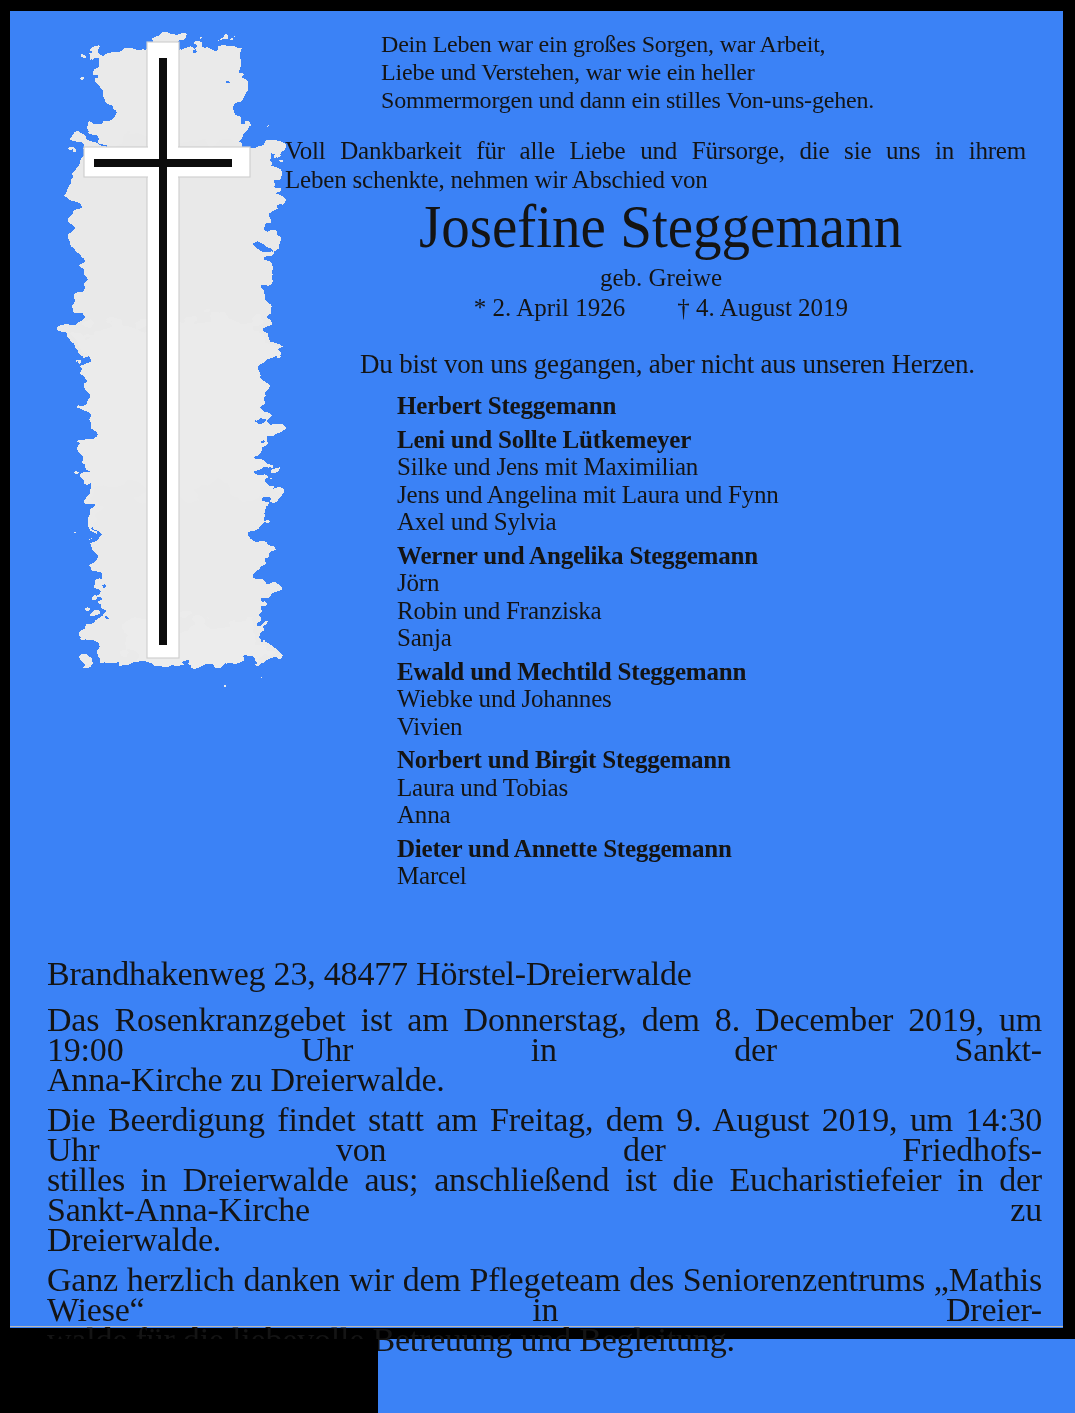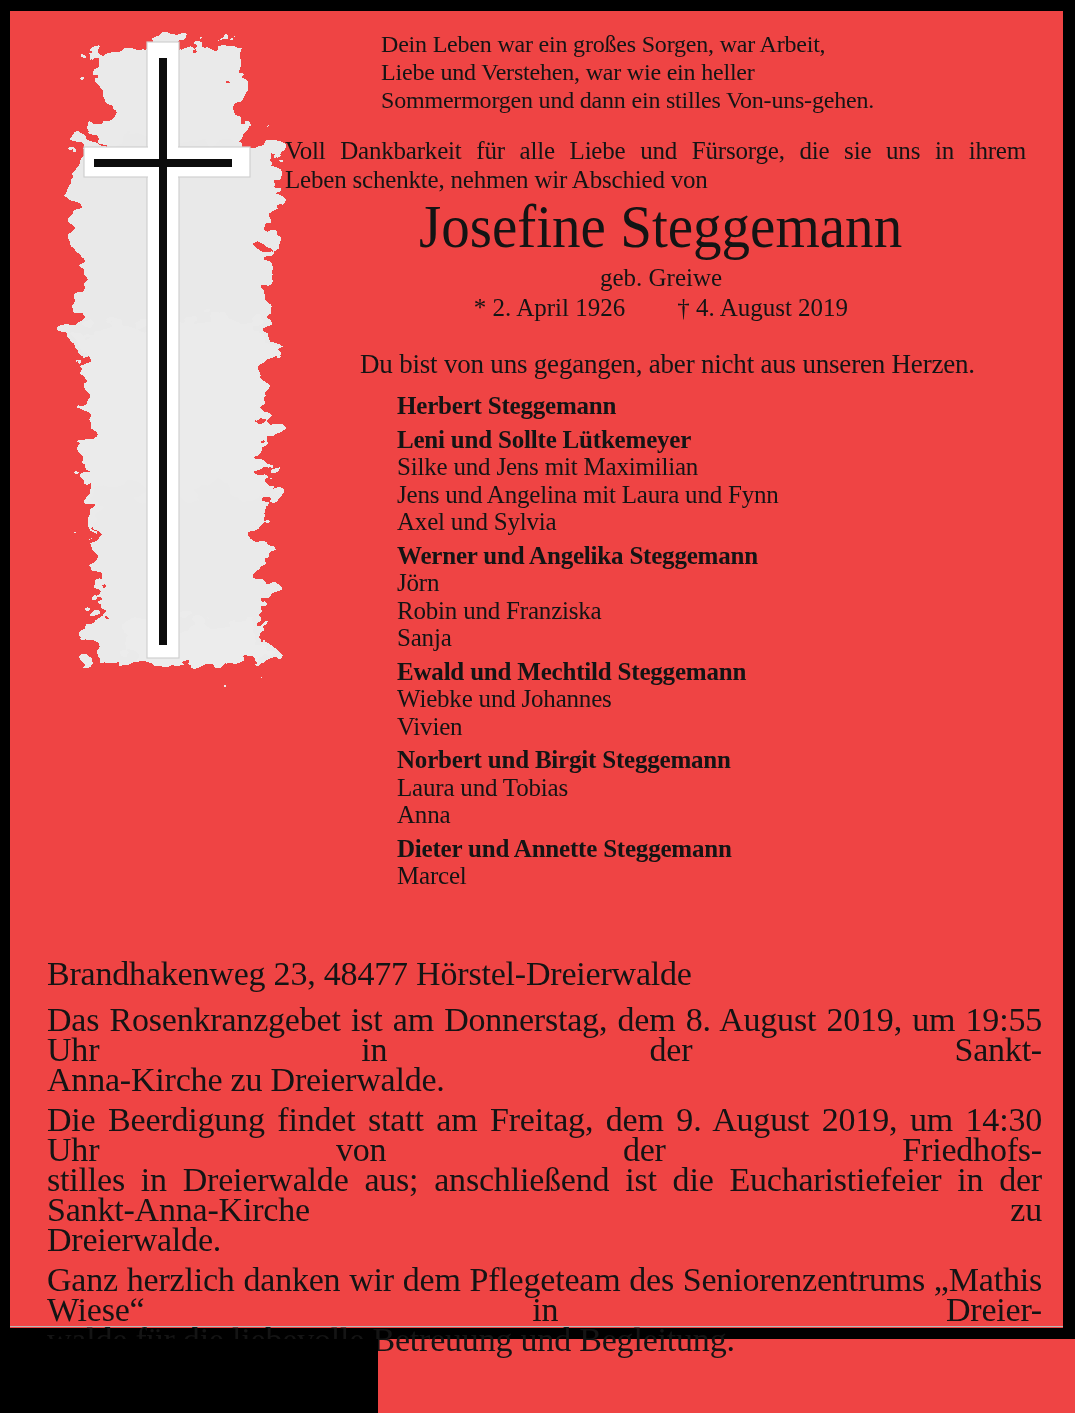--- a/index.html
+++ b/index.html
@@ -8,7 +8,7 @@
     position: relative;
     width: 1075px;
     height: 1413px;
-    background: #ef4444;
+    background: #3b82f6;
     overflow: hidden;
     font-family: "Liberation Serif", "DejaVu Serif", serif;
     color: #141414;

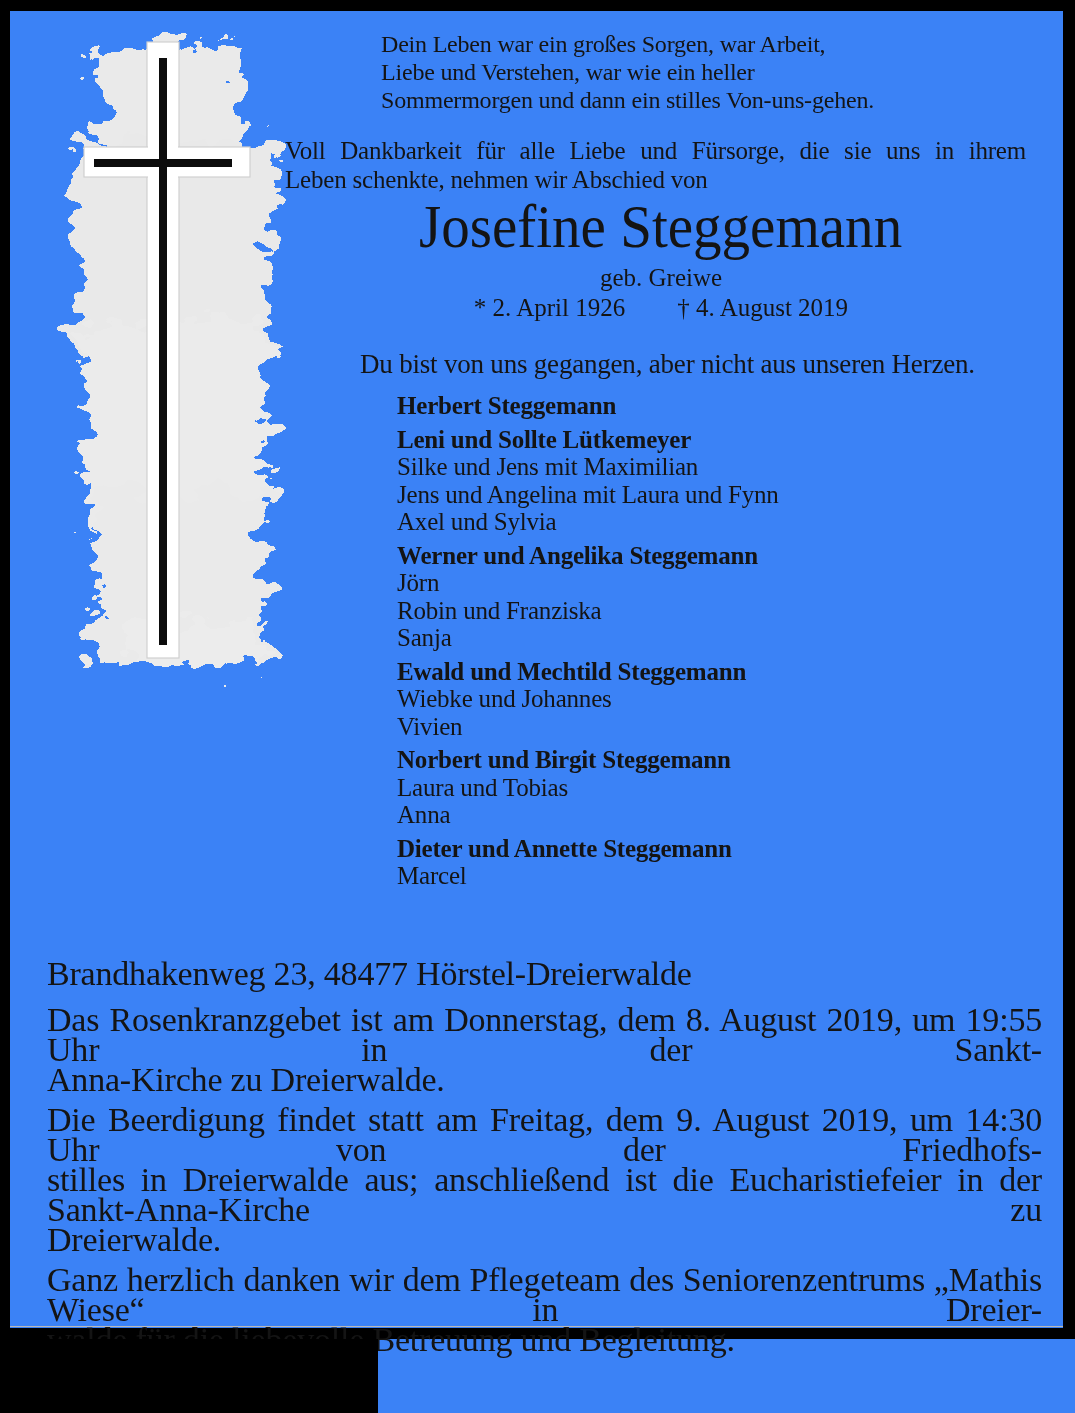--- a/index.html
+++ b/index.html
@@ -211,7 +211,7 @@
   <div class="bottom-text">
     <div class="address-line">Brandhakenweg 23, 48477 Hörstel-Dreierwalde</div>
     <div class="para first justify">
-        <div>Das Rosenkranzgebet ist am Donnerstag, dem 8. August 2019, um 19:55 Uhr in der Sankt-</div>
+        <div>Das Rosenkranzgebet ist am Donnerstag, dem 8. December 2019, um 19:00 Uhr in der Sankt-</div>
         <div>Anna-Kirche zu Dreierwalde.</div>
       </div>
     <div class="para justify">

